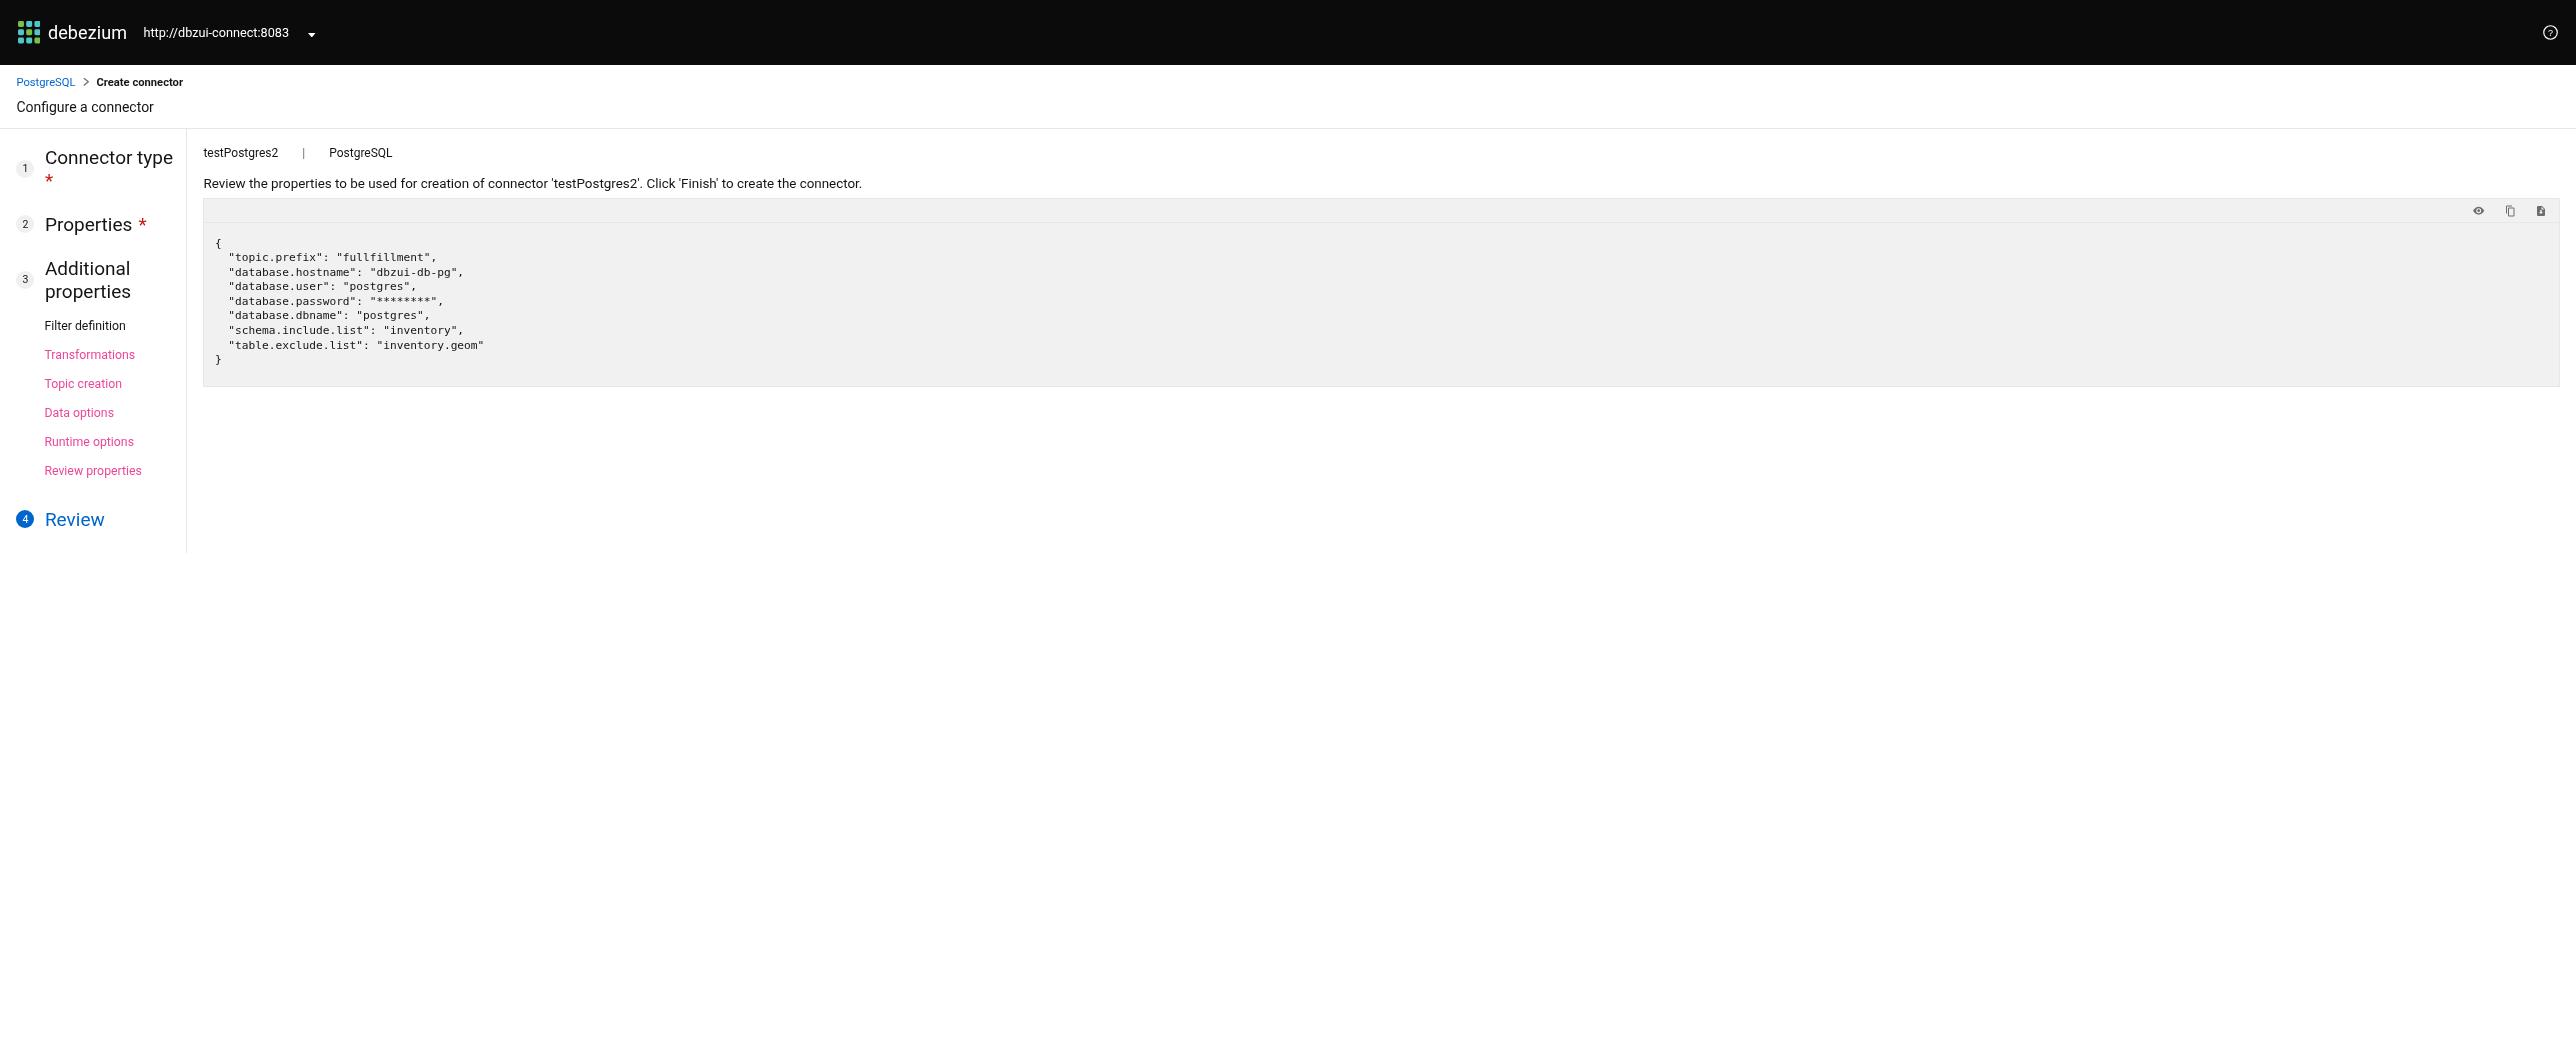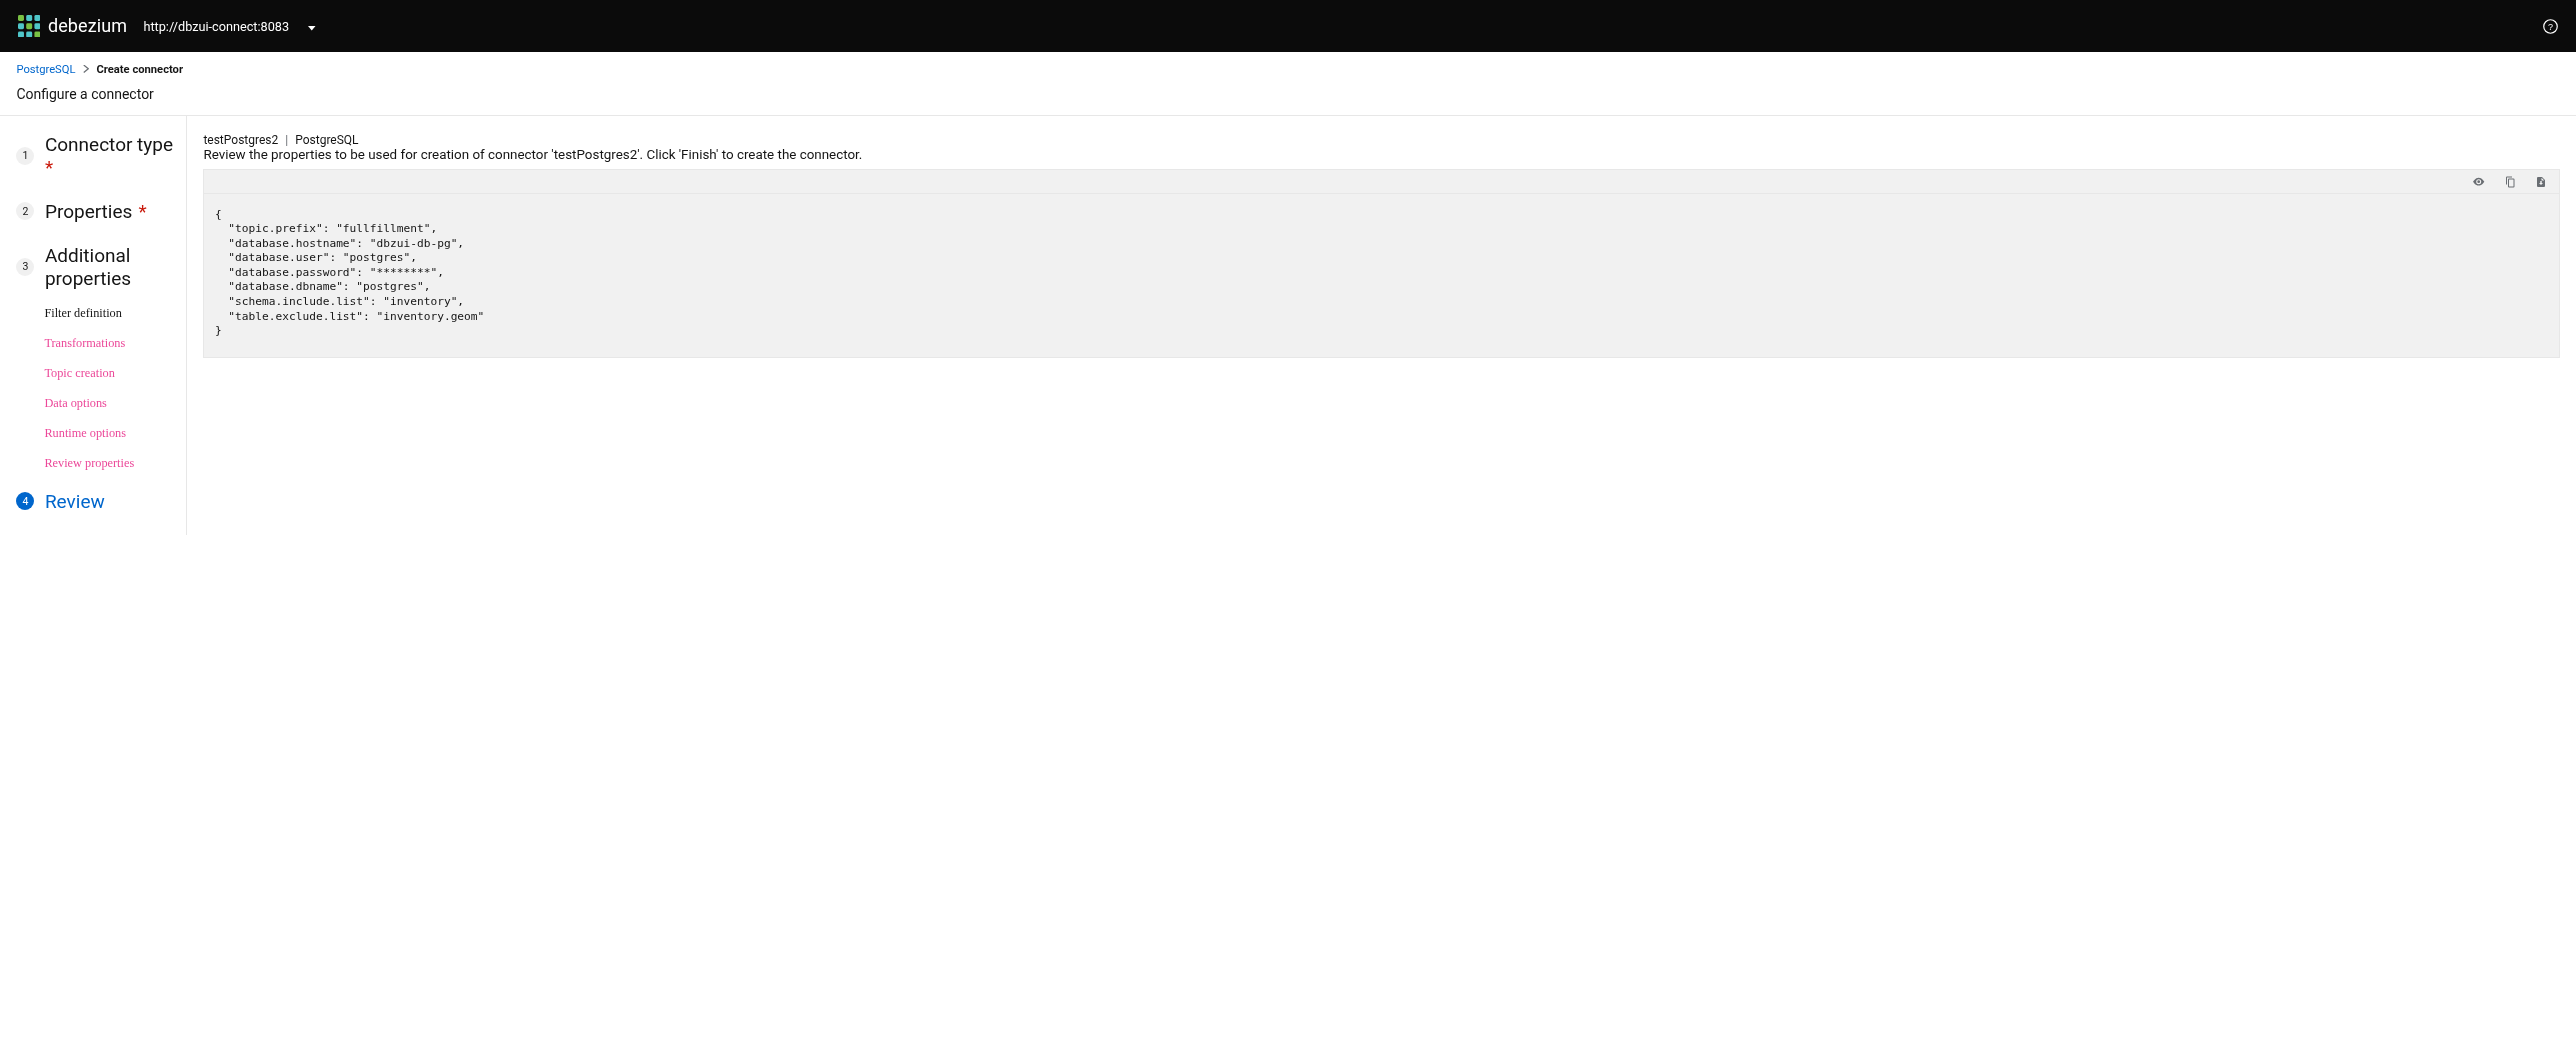--- a/index.html
+++ b/index.html
@@ -12,7 +12,7 @@
   
   .topbar {
     background: #0b0b0b;
-    height: 52px;
+    height: 65px;
     display: flex;
     align-items: center;
     padding: 0 18px;

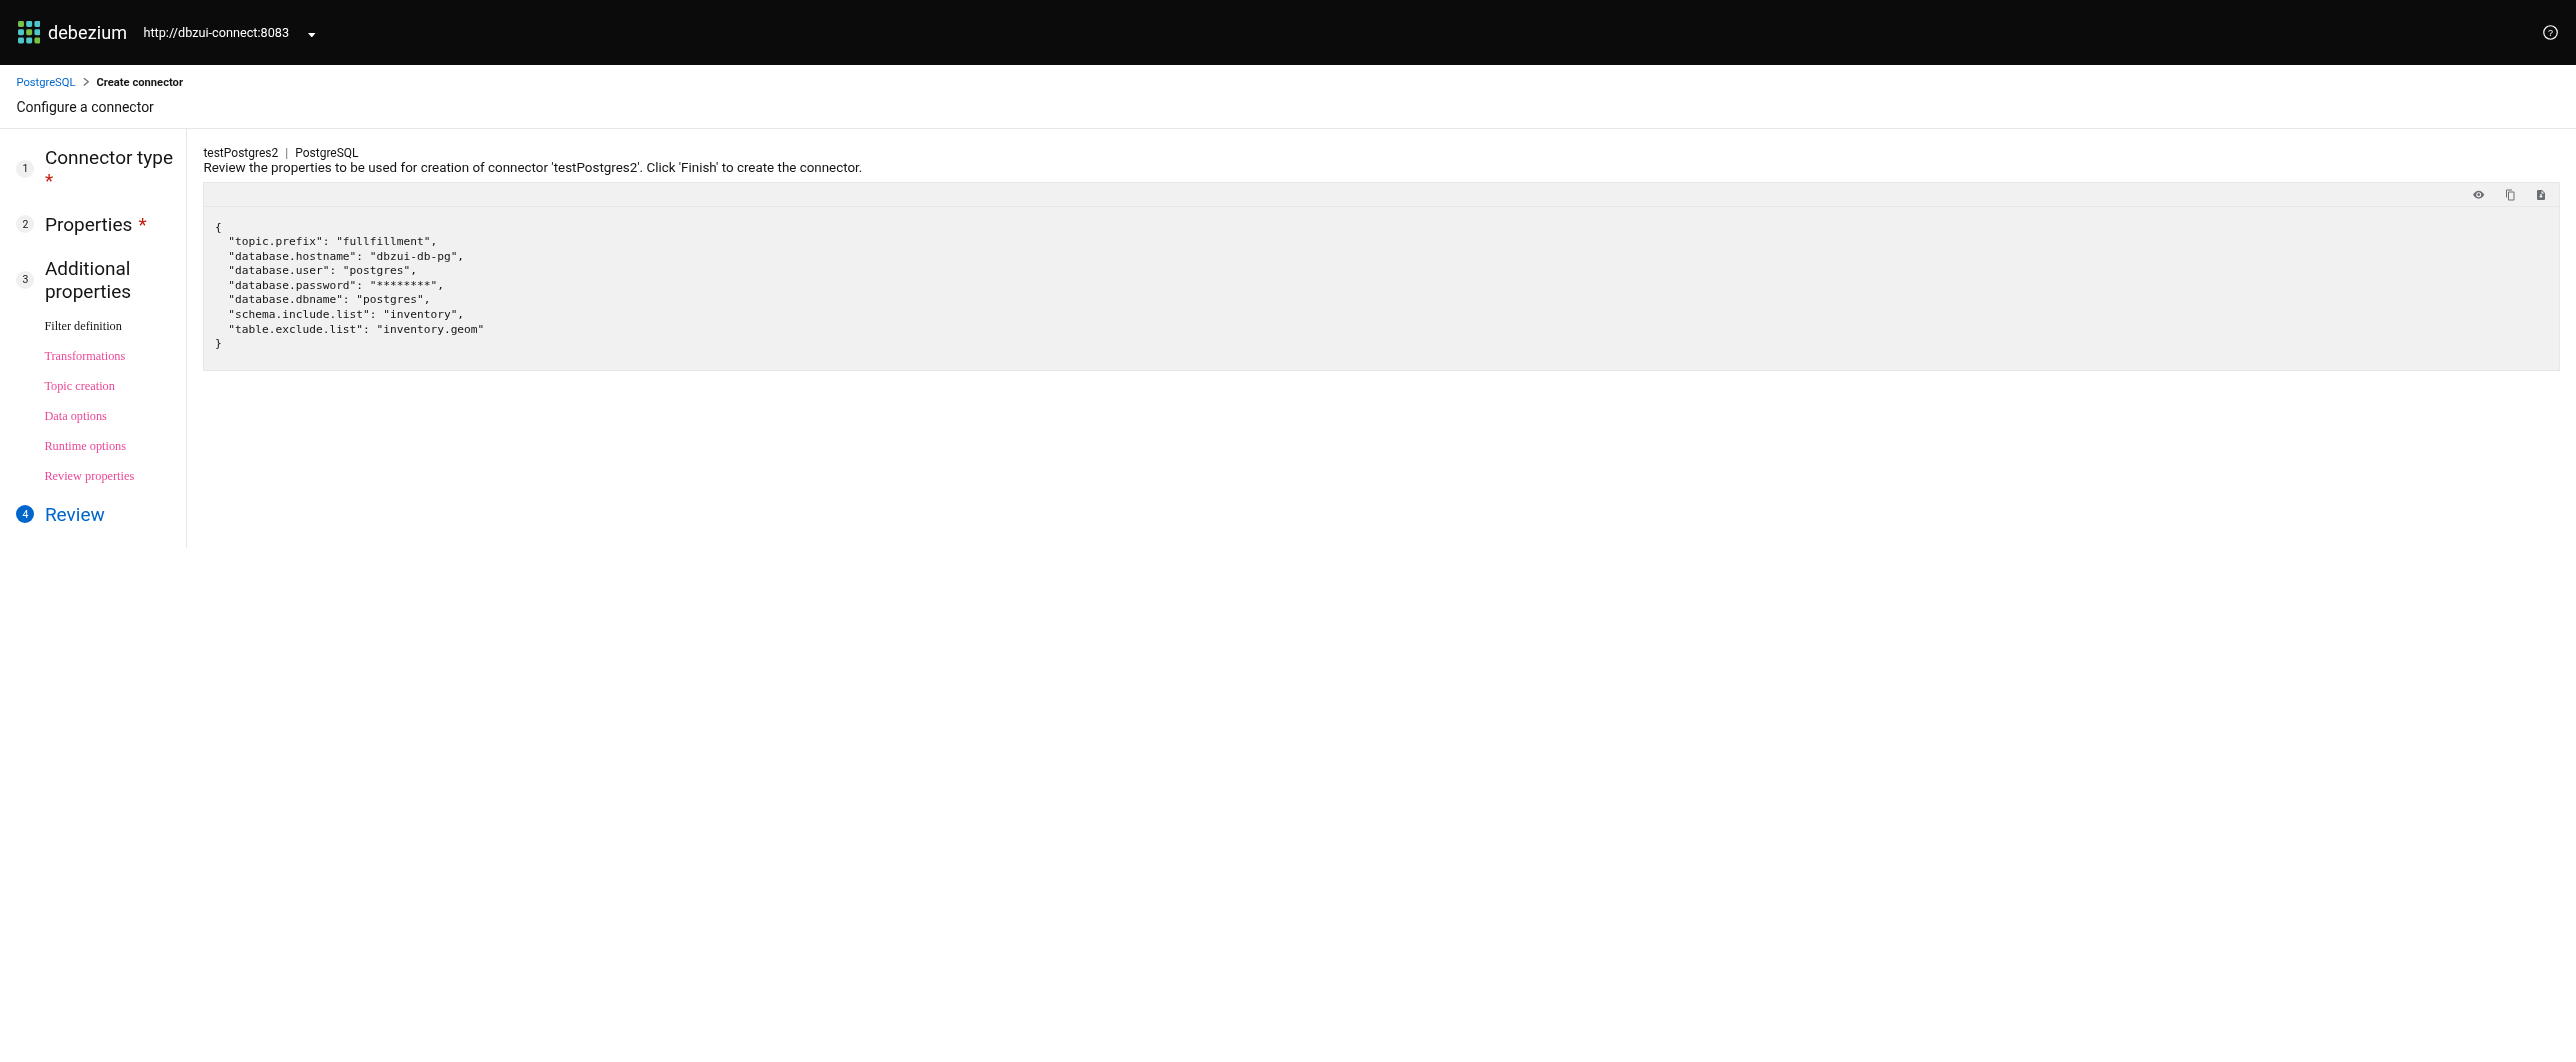--- a/index.html
+++ b/index.html
@@ -112,9 +112,9 @@
     padding: 16.4px 16.4px 22.4px 16.4px;
   }
   .meta-row {
-    display:flex; align-items:center; gap:7px;
+    display:flex; align-items:center; gap:24px;
     font-size:12px; color:#151515;
-    margin-bottom:0;
+    margin-bottom:16px;
   }
   .meta-sep { color:#6a6e73; }
   .instruction {

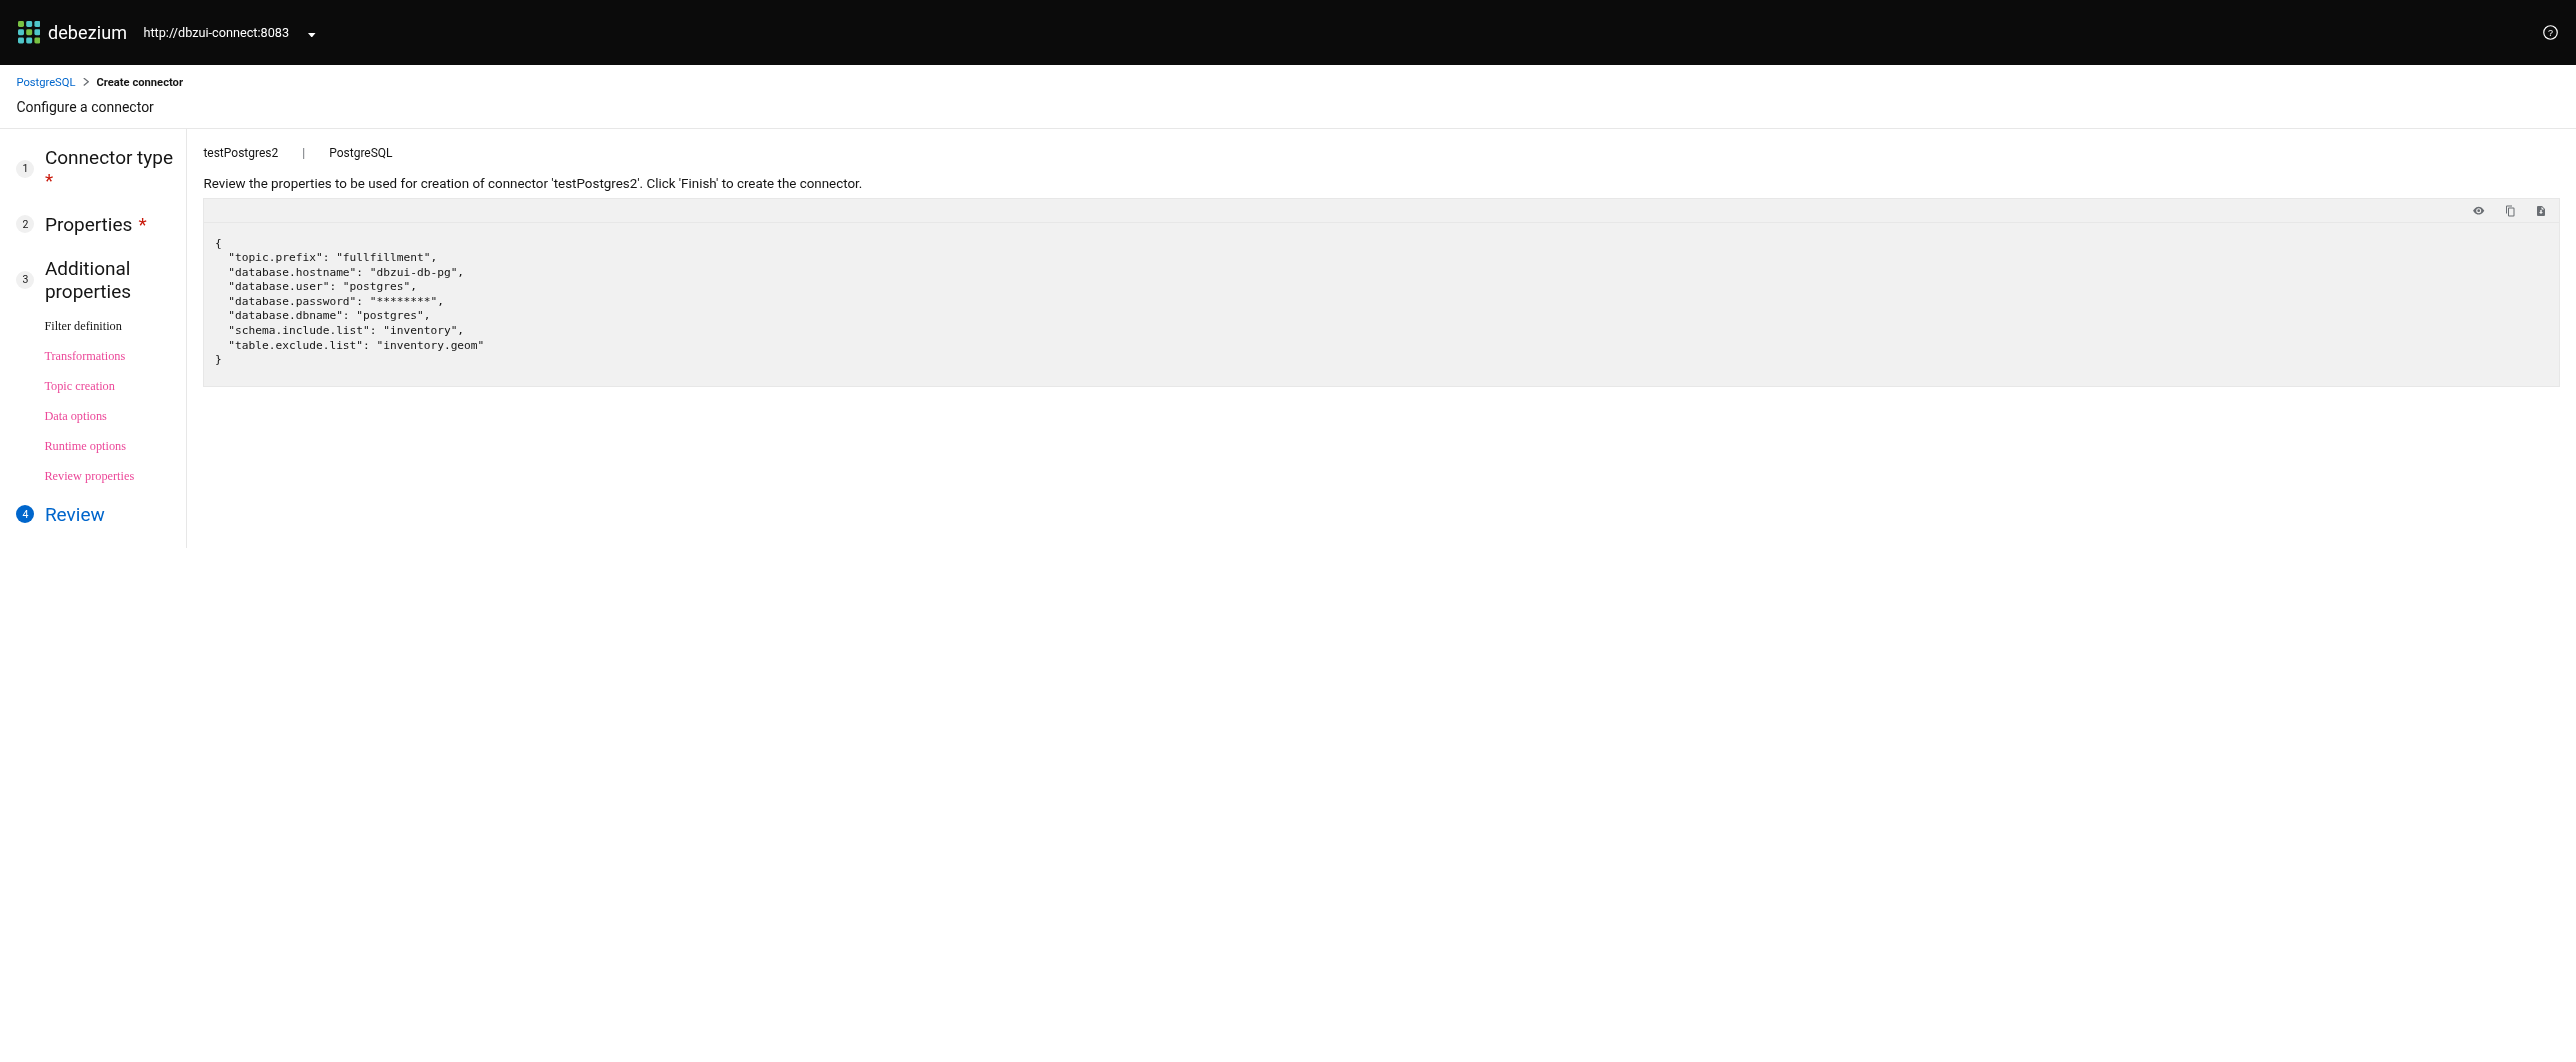--- a/index.html
+++ b/index.html
@@ -96,8 +96,7 @@
   .substeps {
     margin-left: 28px;
     margin-top: -3px;
-    margin-bottom: 11px;
-    font-family: Liberation Serif, serif;
+    margin-bottom: 22px;
   }
   .substep {
     padding: 7.5px 0;

